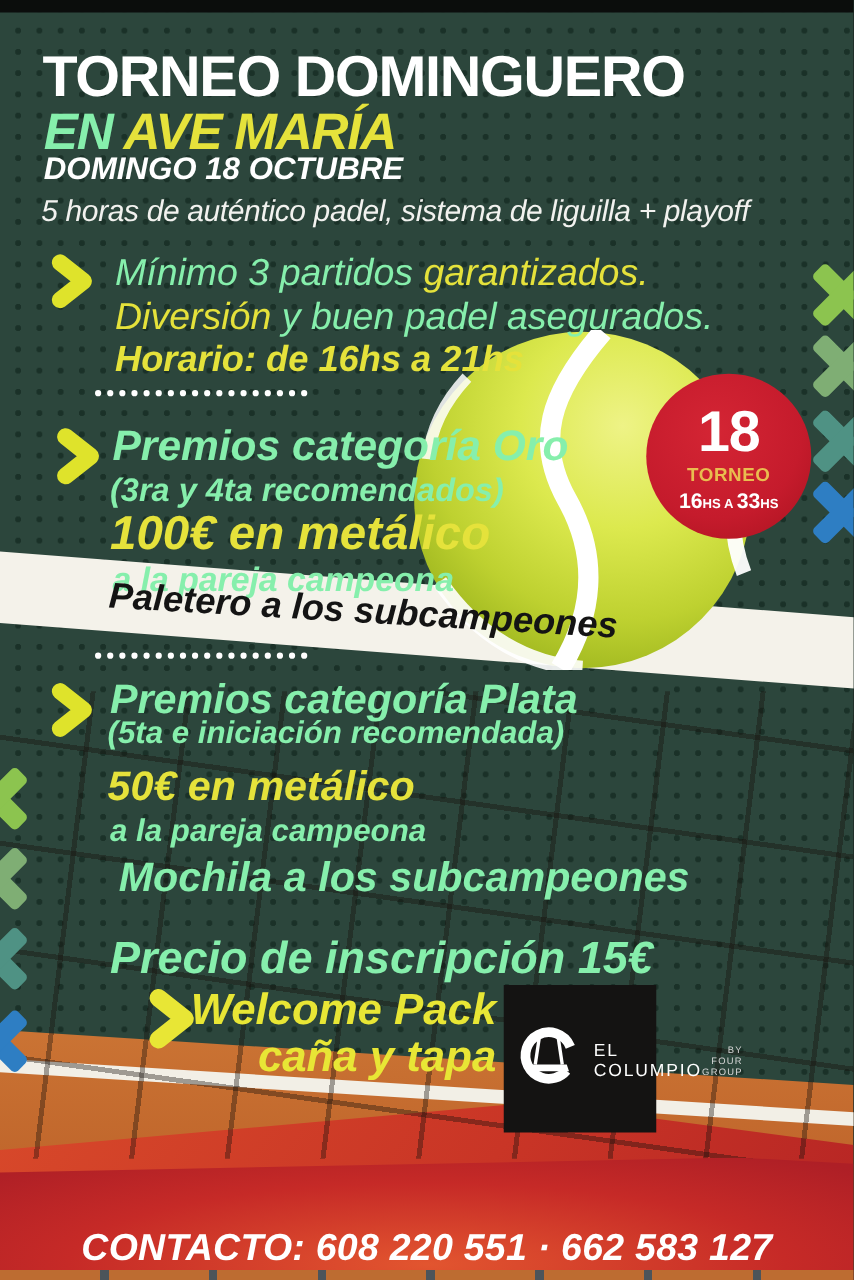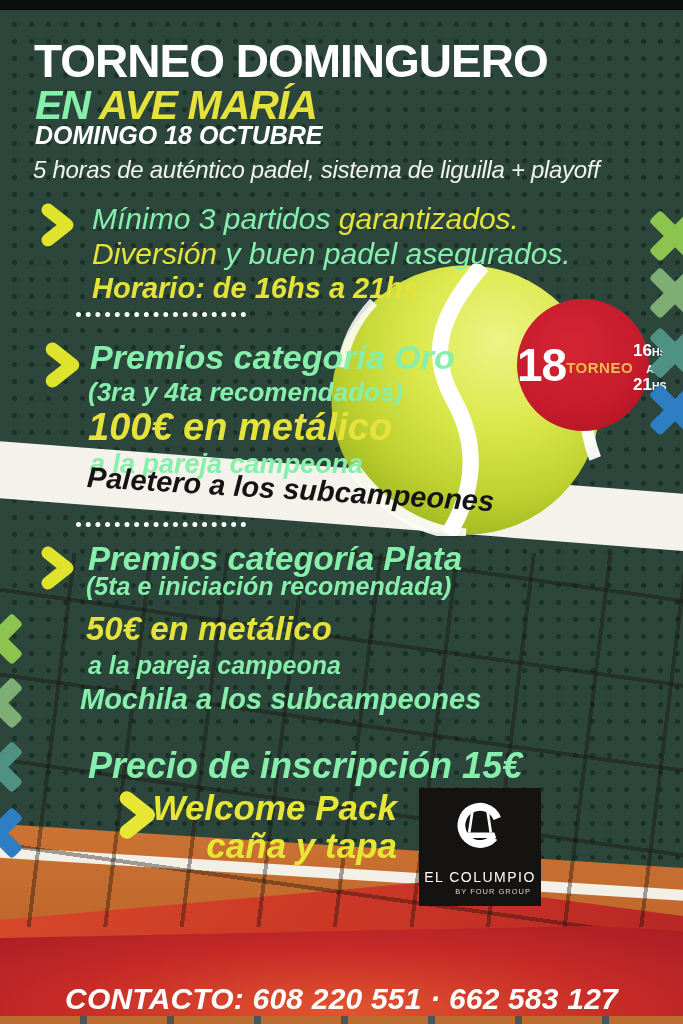--- a/index.html
+++ b/index.html
@@ -44,7 +44,7 @@
   
   .badge{left:517px;top:299px;width:132px;height:132px;border-radius:50%;z-index:5;
     background:radial-gradient(circle at 42% 35%, #d42534 0%, #c51b2c 60%, #a8121f 100%);
-    display:flex;flex-direction:row;align-items:center;justify-content:flex-start;
+    display:flex;flex-direction:column;align-items:center;justify-content:center;
     text-align:center;line-height:1;}
   .badge .day{color:#fff;font-size:46px;font-weight:700;letter-spacing:-1px;}
   .badge .month{color:#e9bc4f;font-size:15px;font-weight:700;letter-spacing:.5px;margin-top:5px;}

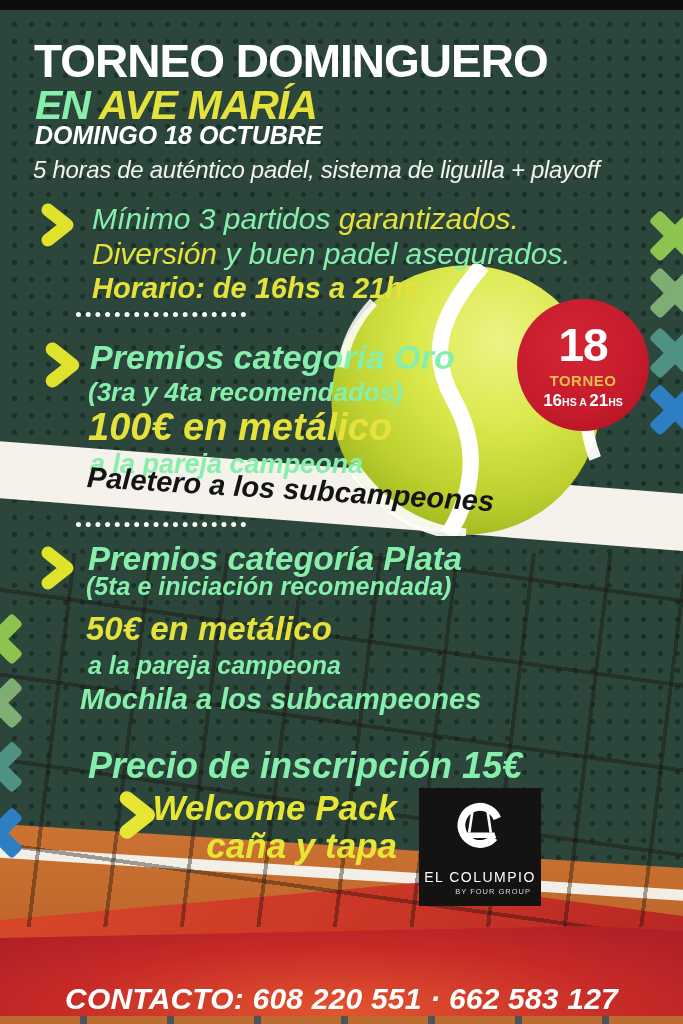--- a/index.html
+++ b/index.html
@@ -125,7 +125,7 @@
   <div class="abs badge">
     <div class="day">18</div>
     <div class="month">TORNEO</div>
-    <div class="time"><span>16</span><small>HS</small><small> A </small><span>21</span><small>HS</small></div>
+    <div class="time"><span>16</span><small>HS</small><small> A </small><span>33</span><small>HS</small></div>
   </div>
 
   <div class="t title">TORNEO DOMINGUERO</div>

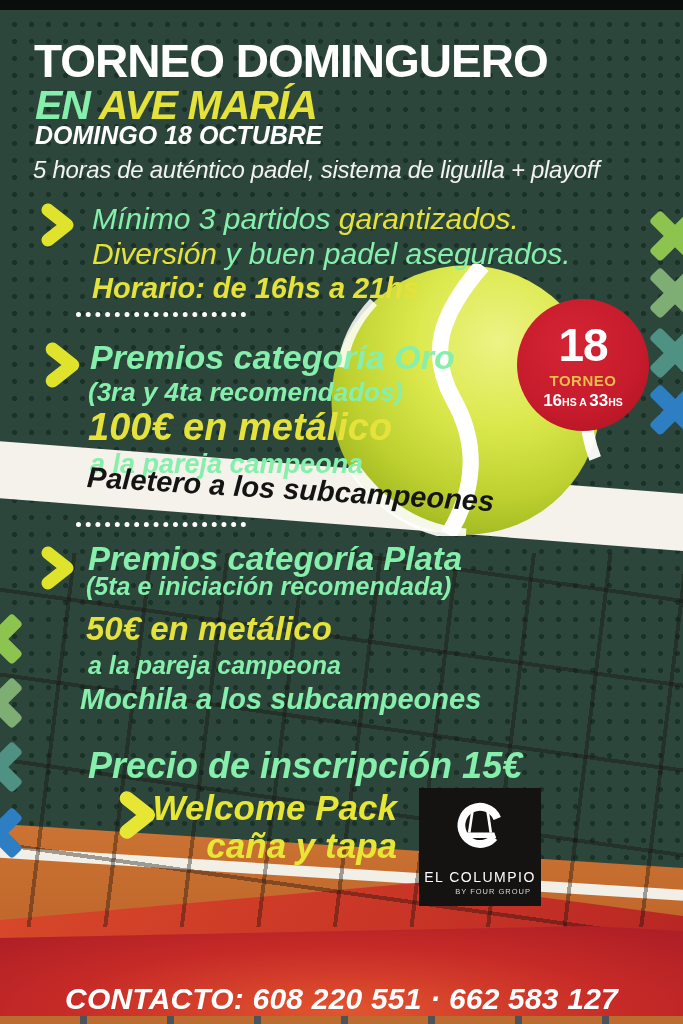--- a/index.html
+++ b/index.html
@@ -71,7 +71,7 @@
   .s-pla{left:86px;top:572px;font-size:25px;}
   .p-pla{left:86px;top:610px;font-size:33px;}
   .c-pla{left:88px;top:651px;font-size:25px;}
-  .r-pla{left:80px;top:683px;font-size:29px;}
+  .r-pla{left:95px;top:683px;font-size:33px;}
   .note{left:88px;top:713px;font-size:17.5px;font-weight:400;font-style:italic;color:#f4f4f2;letter-spacing:-.2px;}
   .price{left:88px;top:745px;font-size:36px;}
   .welcome{left:145px;top:789px;width:252px;text-align:right;z-index:6;

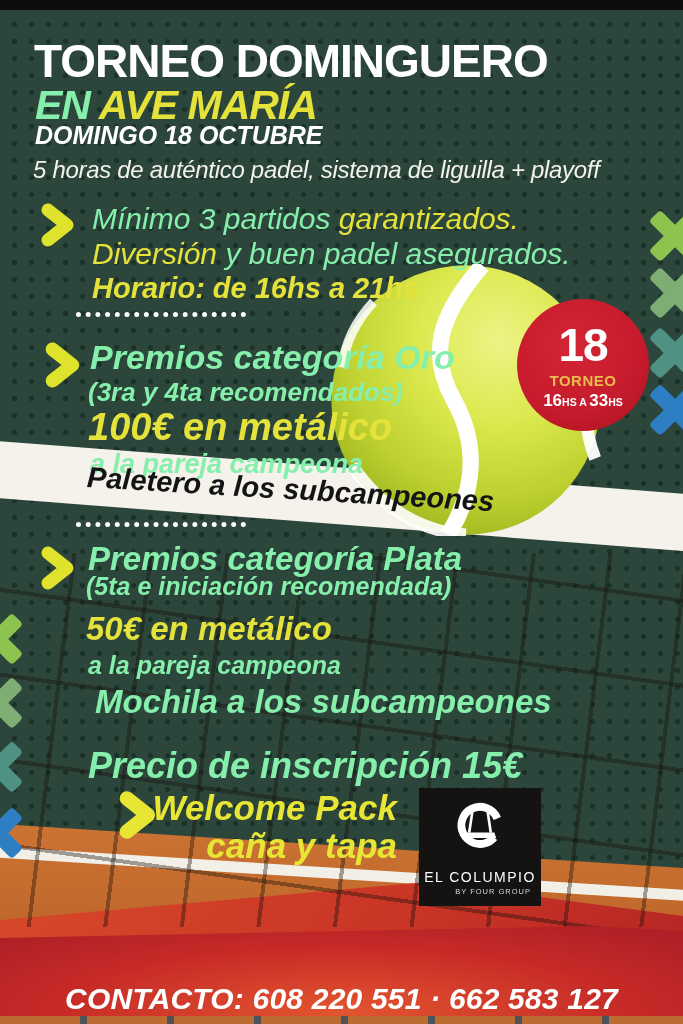--- a/index.html
+++ b/index.html
@@ -84,8 +84,8 @@
     background:currentColor;transform:translate(-50%,-50%) rotate(45deg);}
   .xchev i + i{transform:translate(-50%,-50%) rotate(-45deg);}
   
-  .logo{left:419px;top:788px;width:122px;height:118px;background:#141312;z-index:6;
-    display:flex;flex-direction:column;align-items:center;}
+  .logo{left:403px;top:788px;width:122px;height:118px;background:#141312;z-index:6;
+    display:flex;flex-direction:row;align-items:center;}
   .logo .mark{margin-top:6px;}
   .logo .nm{color:#fff;font-size:14px;letter-spacing:1.5px;font-weight:400;margin-top:1px;}
   .logo .by{color:#d8d8d8;font-size:7.5px;letter-spacing:1px;width:100%;text-align:right;

